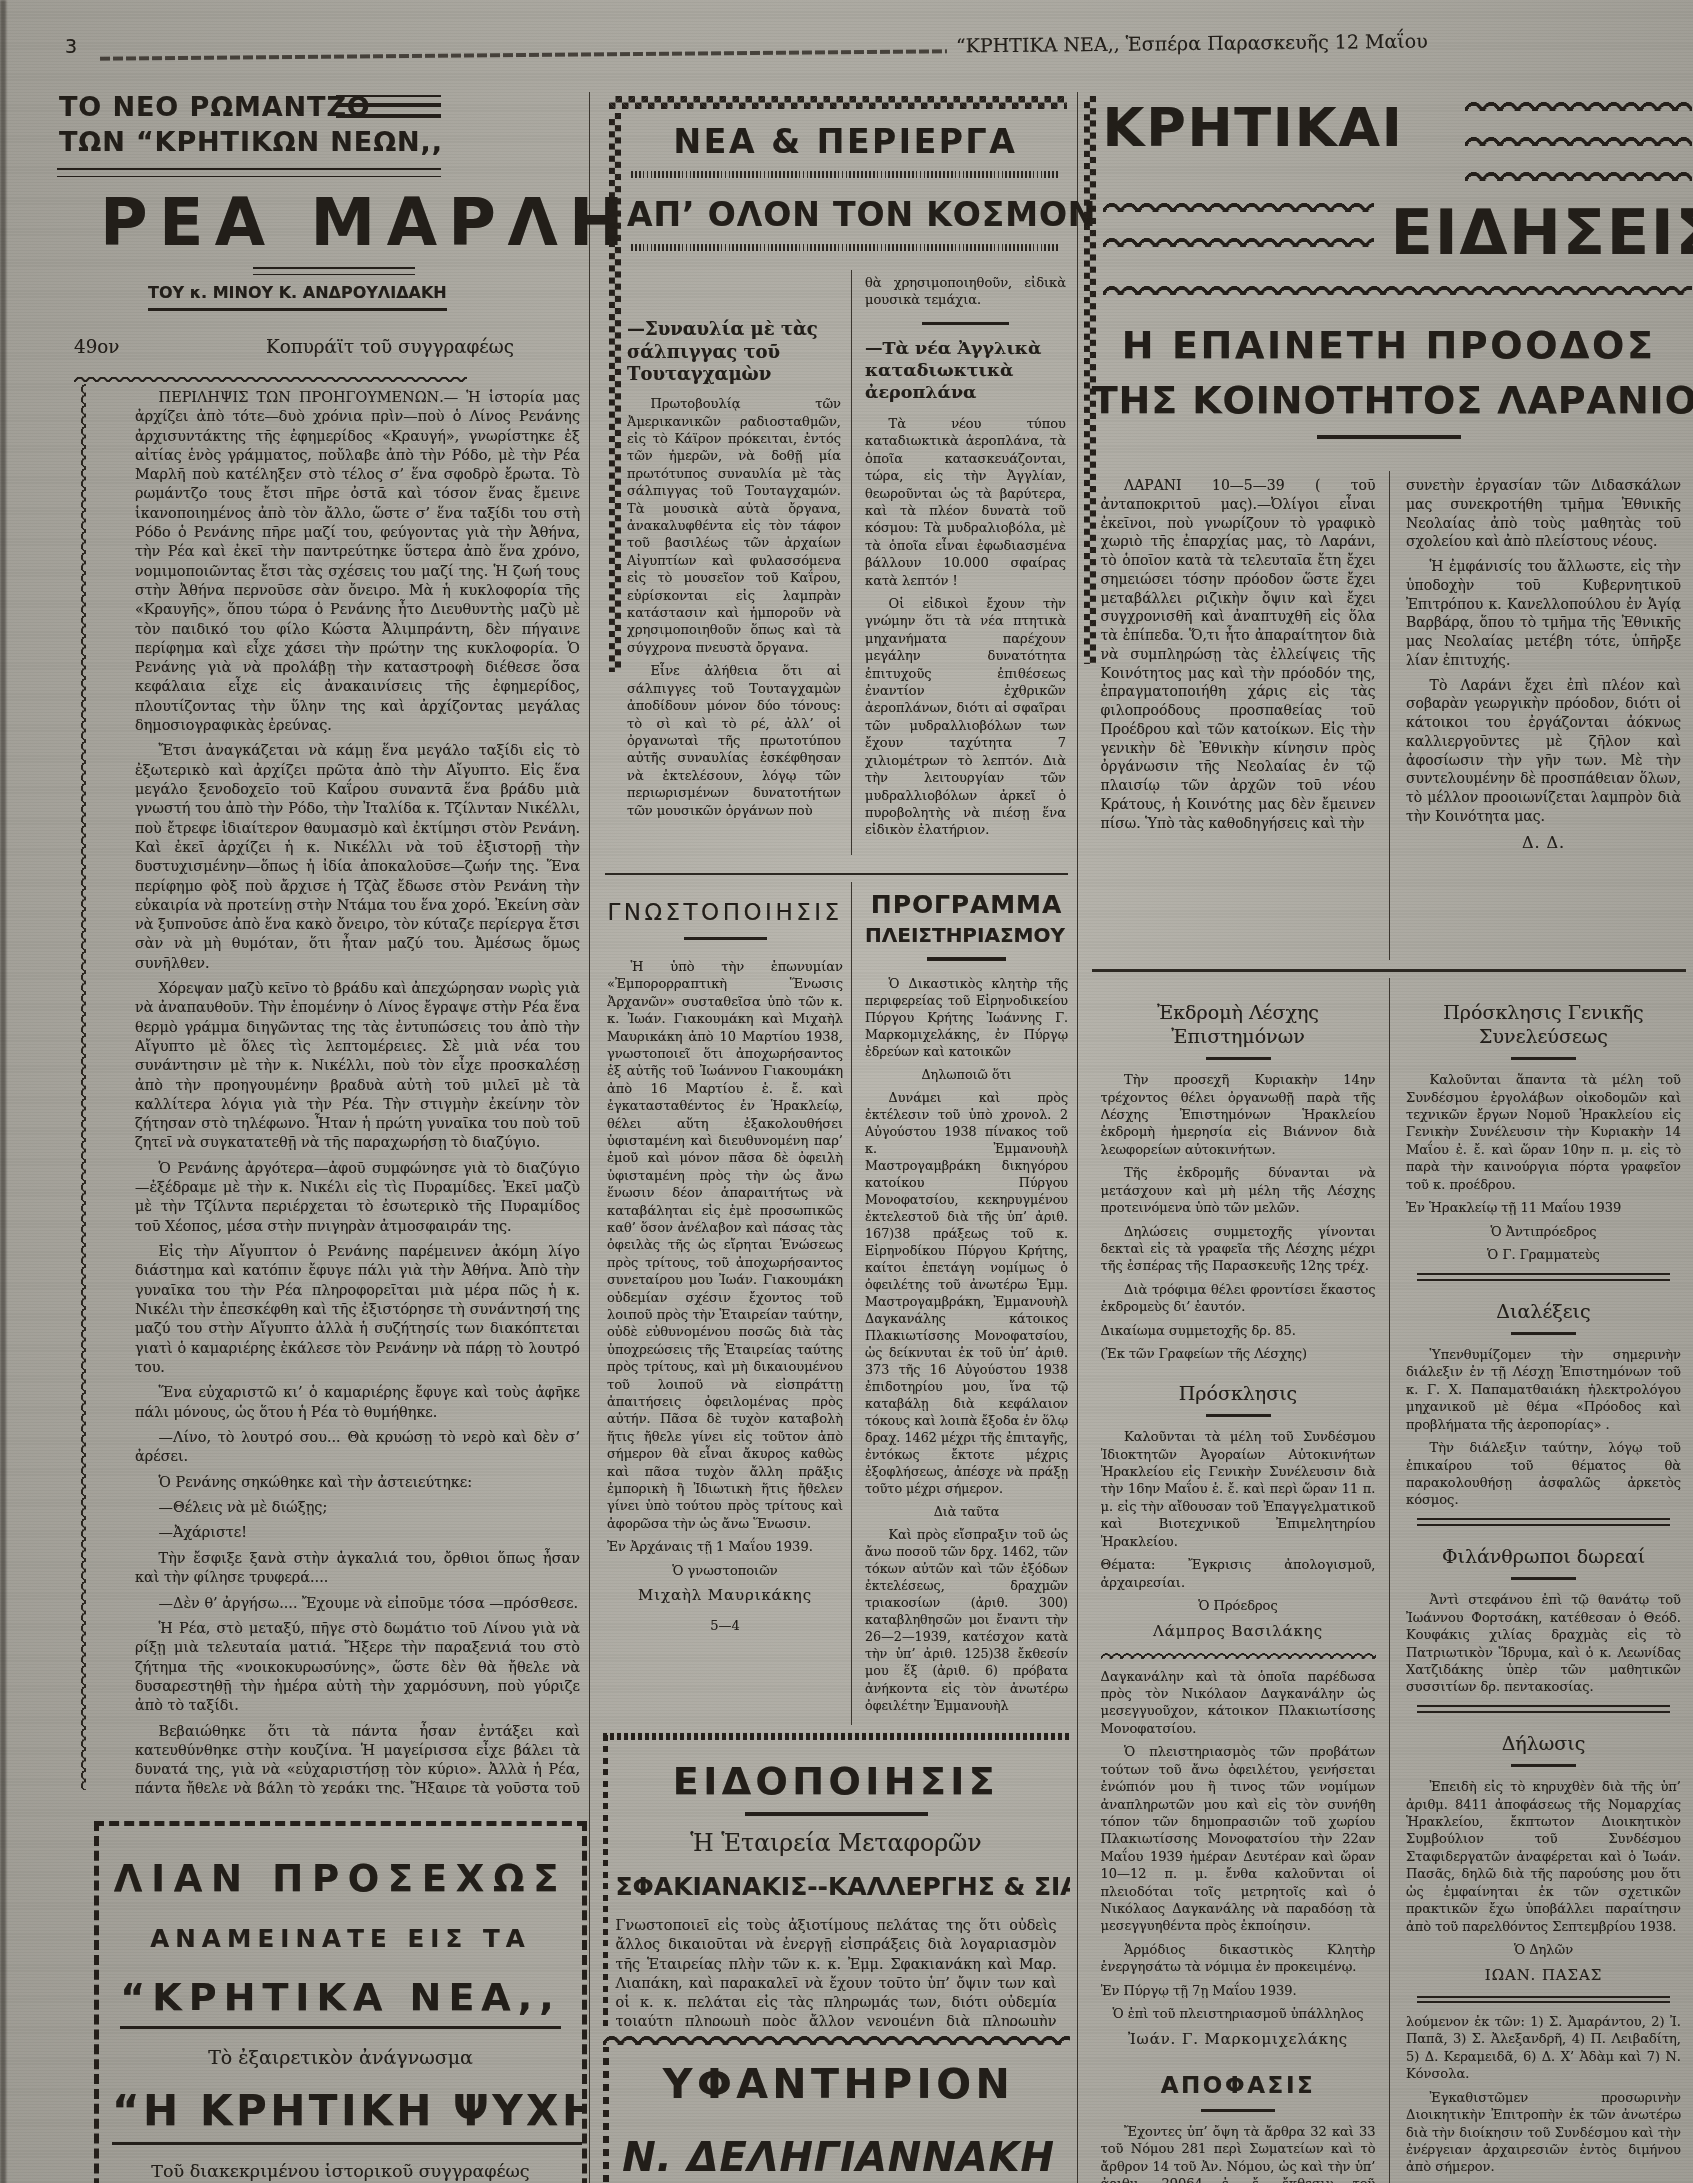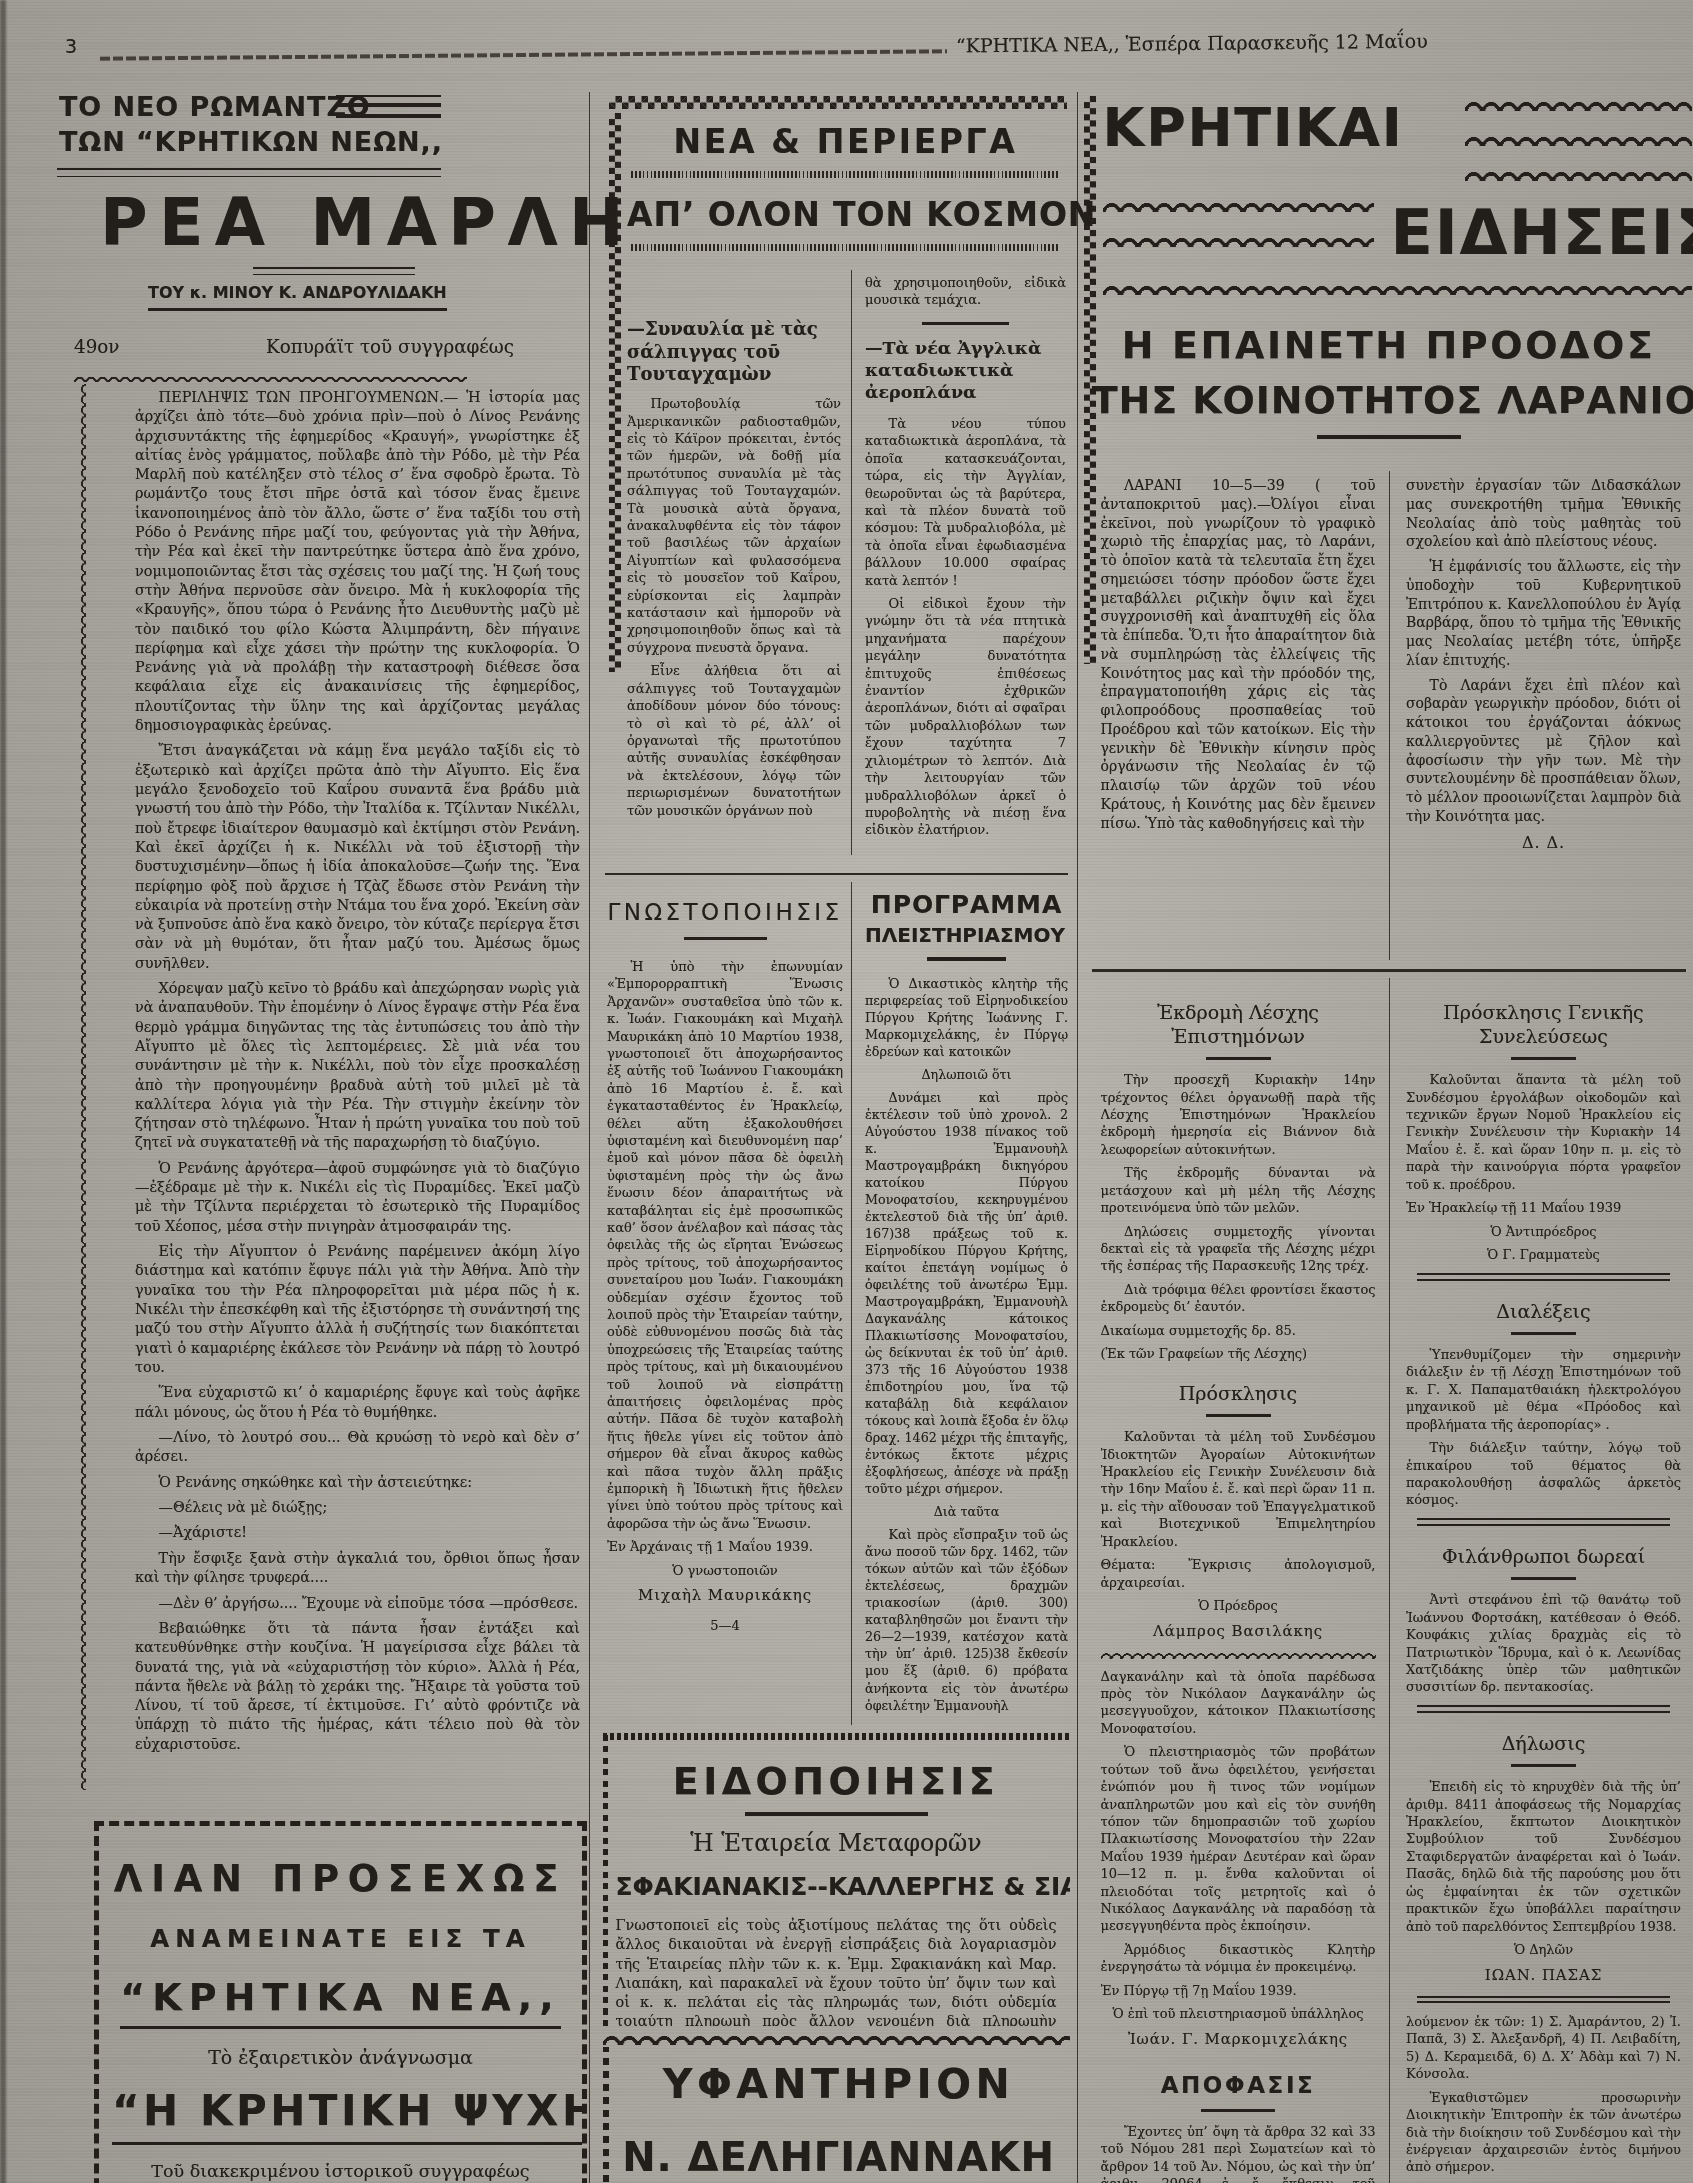--- a/index.html
+++ b/index.html
@@ -102,6 +102,7 @@
         <p>—Ἀχάριστε!</p>
         <p>Τὴν ἔσφιξε ξανὰ στὴν ἀγκαλιά του, ὄρθιοι ὅπως ἦσαν καὶ τὴν φίλησε τρυφερά....</p>
         <p>—Δὲν θ’ ἀργήσω.... Ἔχουμε νὰ εἰποῦμε τόσα —πρόσθεσε.</p>
+        <p>Ἡ Ρέα, στὸ μεταξύ, πῆγε στὸ δωμάτιο τοῦ Λίνου γιὰ νὰ ρίξῃ μιὰ τελευταία ματιά. Ἤξερε τὴν παραξενιά του στὸ ζήτημα τῆς «νοικοκυρωσύνης», ὥστε δὲν θὰ ἤθελε νὰ δυσαρεστηθῇ τὴν ἡμέρα αὐτὴ τὴν χαρμόσυνη, ποὺ γύριζε ἀπὸ τὸ ταξίδι.</p>
         <p>Βεβαιώθηκε ὅτι τὰ πάντα ἦσαν ἐντάξει καὶ κατευθύνθηκε στὴν κουζίνα. Ἡ μαγείρισσα εἶχε βάλει τὰ δυνατά της, γιὰ νὰ «εὐχαριστήσῃ τὸν κύριο». Ἀλλὰ ἡ Ρέα, πάντα ἤθελε νὰ βάλῃ τὸ χεράκι της. Ἤξαιρε τὰ γοῦστα τοῦ Λίνου, τί τοῦ ἄρεσε, τί ἐκτιμοῦσε. Γι’ αὐτὸ φρόντιζε νὰ ὑπάρχῃ τὸ πιάτο τῆς ἡμέρας, κάτι τέλειο ποὺ θὰ τὸν εὐχαριστοῦσε.</p>
       </div>
   </div>

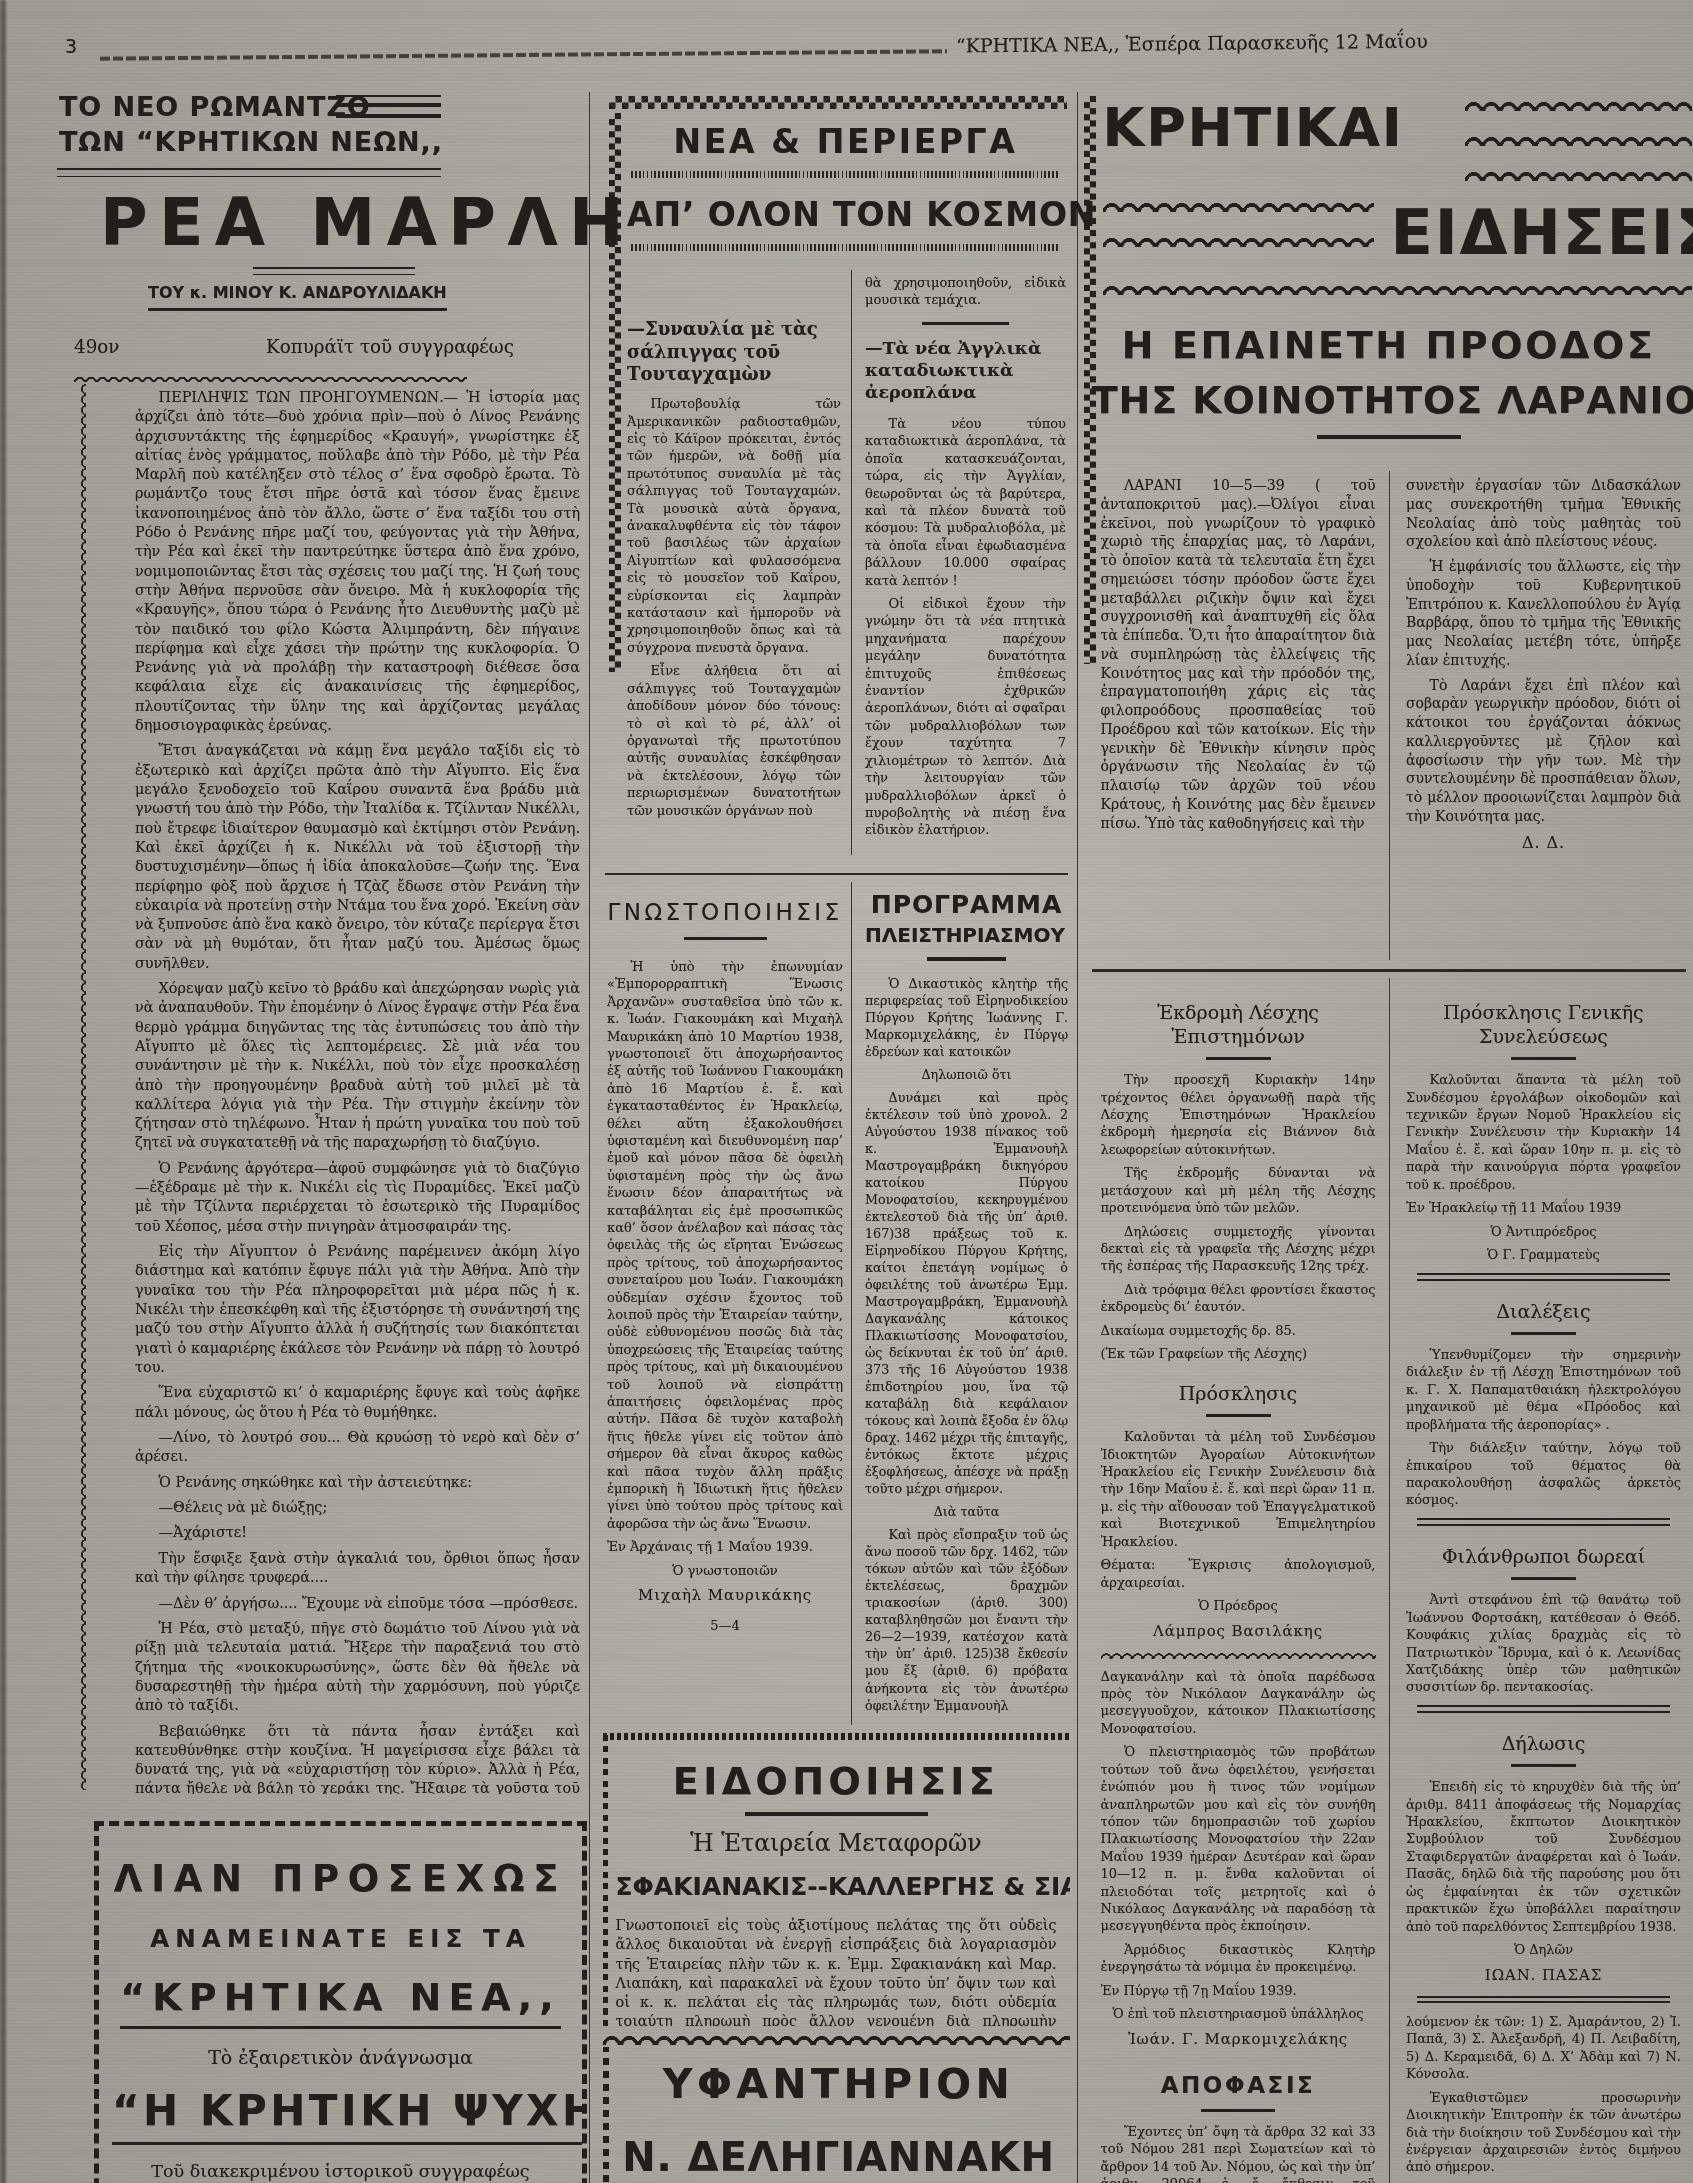--- a/index.html
+++ b/index.html
@@ -194,7 +194,7 @@
     <div class="abs" style="left:0;top:13px;width:6.1px;height:603px;background:repeating-linear-gradient(0deg,#241f1a 0 7px,transparent 7px 13px);"></div>
     <div class="c" style="position:absolute;left:17.5px;top:26px;width:437px;">
       <div class="sans b" style="font-size:41px;letter-spacing:4.4px;">ΥΦΑΝΤΗΡΙΟΝ</div>
-      <div class="sans b" style="font-size:40px;letter-spacing:0.9px;margin-top:26px;white-space:nowrap;">Ν. ΔΕΛΗΓΙΑΝΝΑΚΗ</div>
+      <div class="sans b" style="font-size:40px;letter-spacing:0.9px;margin-top:26px;white-space:nowrap;font-style:italic;">Ν. ΔΕΛΗΓΙΑΝΝΑΚΗ</div>
 
     </div>
   </div>

